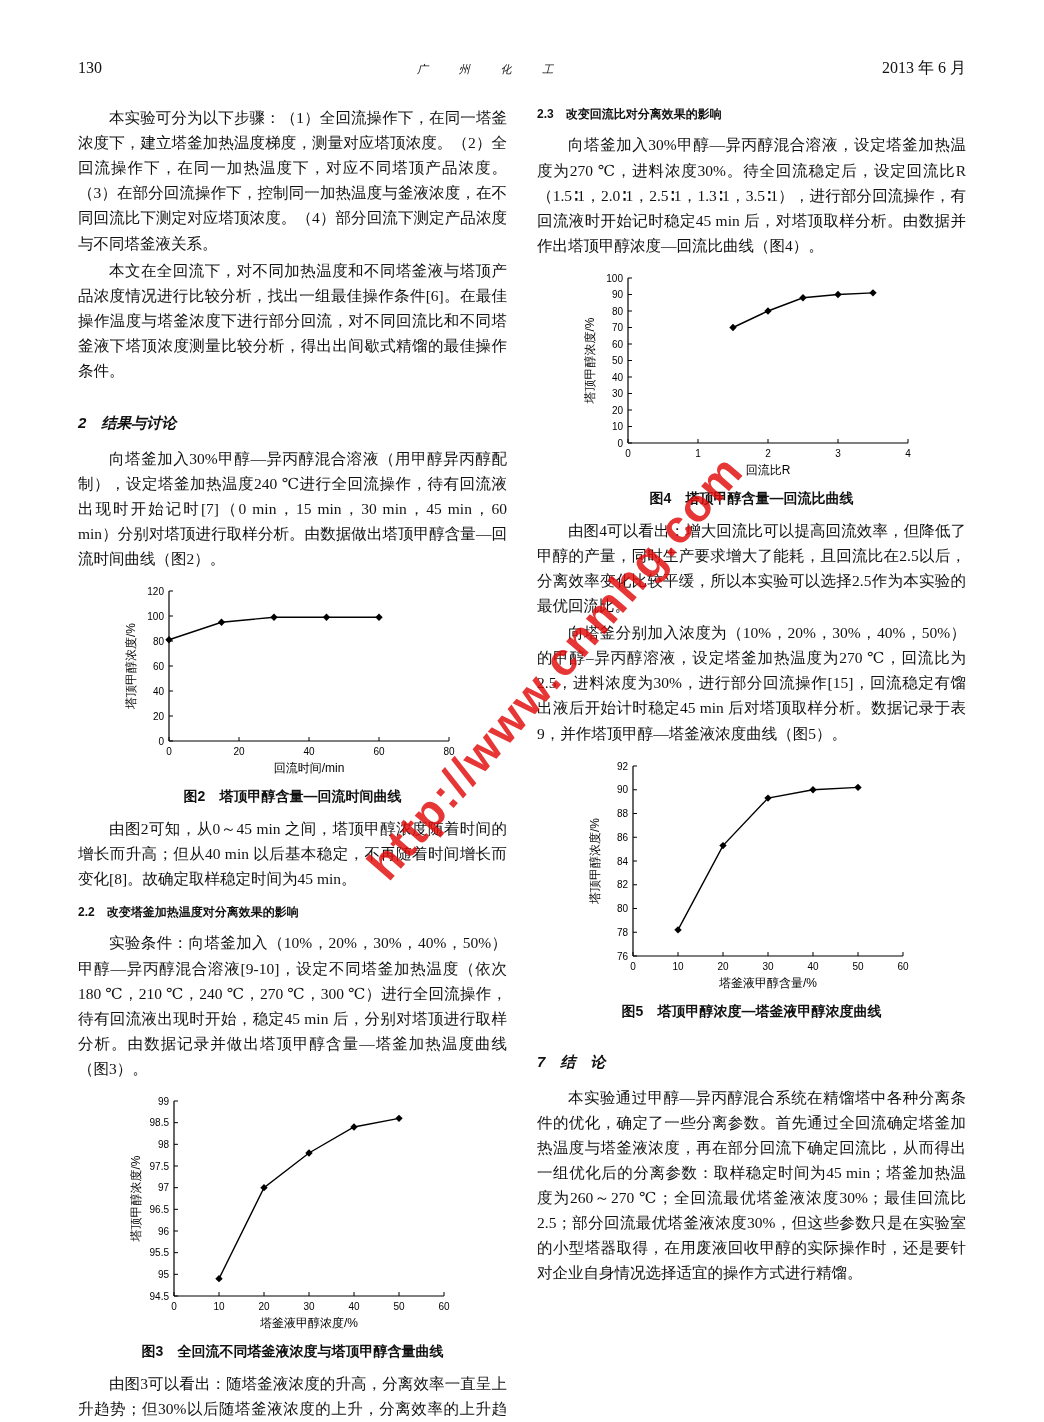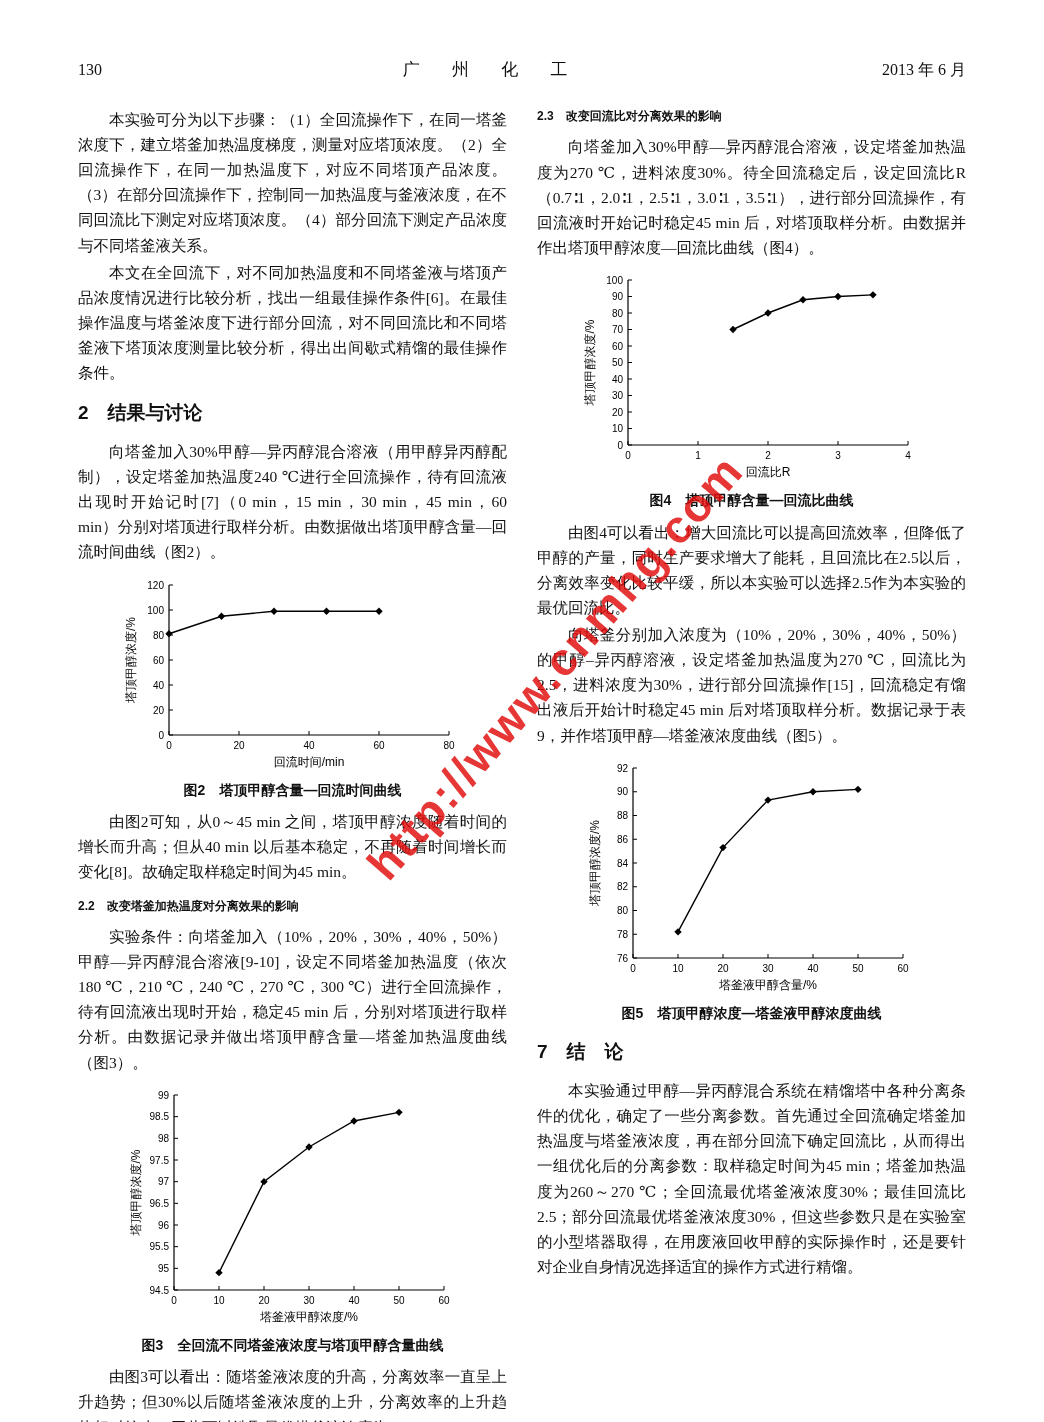--- a/index.html
+++ b/index.html
@@ -13,7 +13,7 @@
     display:flex;justify-content:space-between;align-items:baseline;
     font-size:16px;margin-bottom:26px;
   }
-  header.pagehead .jtitle{letter-spacing:14px;font-size:17px;}
+  header.pagehead .jtitle{letter-spacing:14px;font-size:11px;font-style:italic;}
   .columns{display:flex;gap:30px;}
   .col{width:444px;font-size:15.5px;line-height:1.62;text-align:justify;}
   p.para{margin:0 0 2px 0;text-indent:2em;}

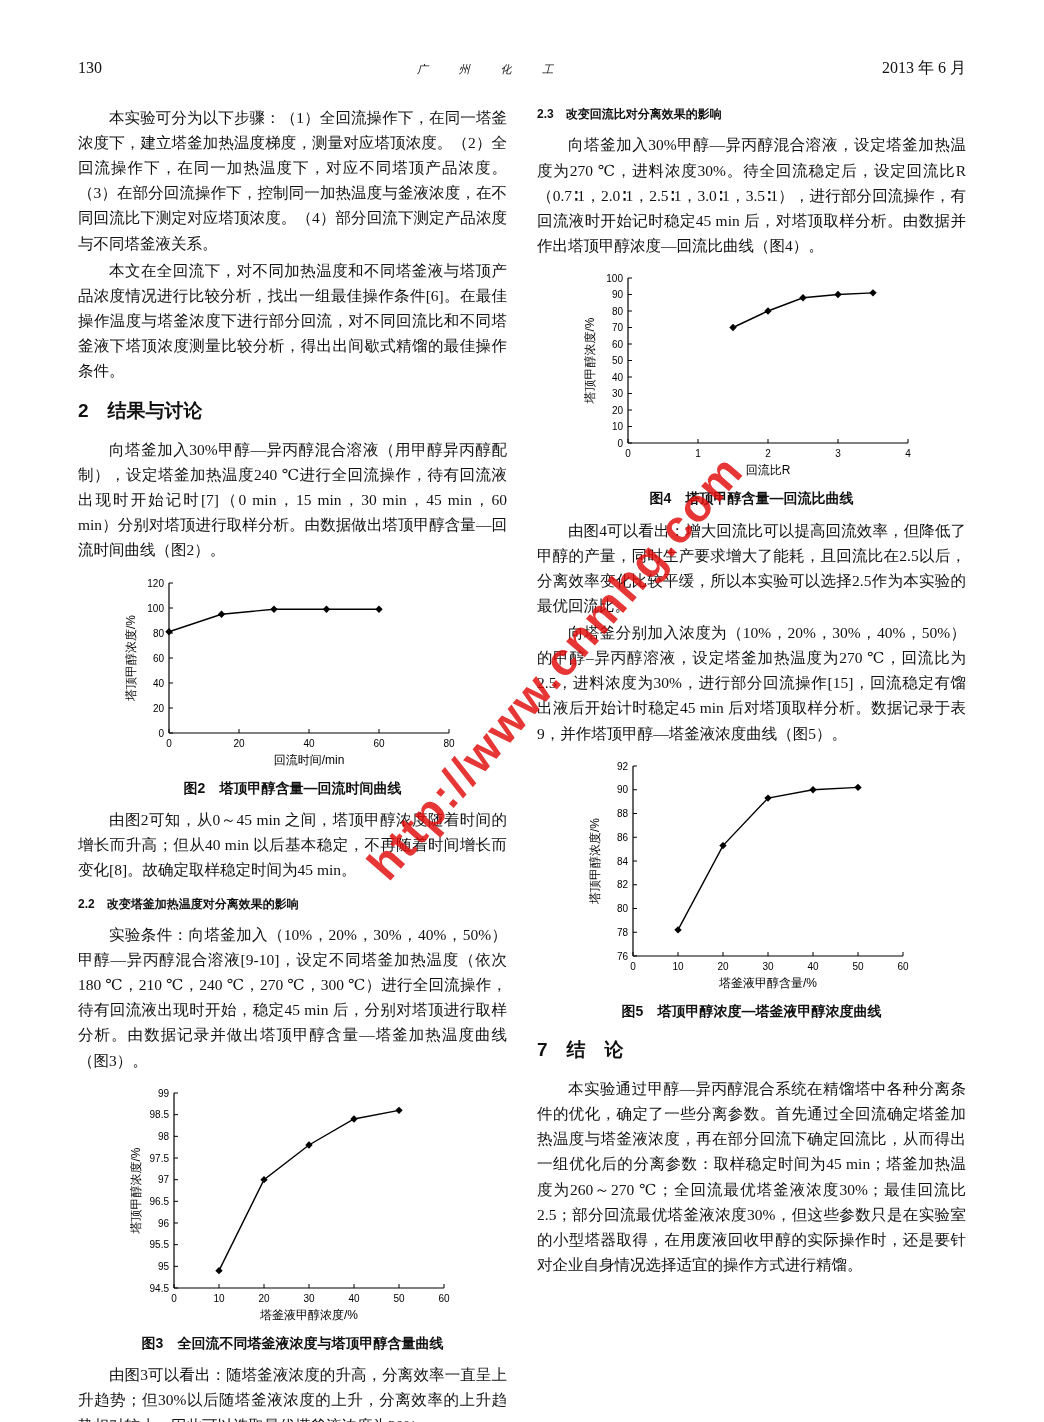--- a/index.html
+++ b/index.html
@@ -155,7 +155,7 @@
 
     <div class="col">
       <h2 class="subsec" style="margin-top:0">2.3　改变回流比对分离效果的影响</h2>
-      <p class="para">向塔釜加入30%甲醇—异丙醇混合溶液，设定塔釜加热温度为270 ℃，进料浓度30%。待全回流稳定后，设定回流比R（0.7∶1，2.0∶1，2.5∶1，3.0∶1，3.5∶1），进行部分回流操作，有回流液时开始记时稳定45 min 后，对塔顶取样分析。由数据并作出塔顶甲醇浓度—回流比曲线（图4）。</p>
+      <p class="para">向塔釜加入30%甲醇—异丙醇混合溶液，设定塔釜加热温度为270 ℃，进料浓度30%。待全回流稳定后，设定回流比R（1.5∶1，2.0∶1，2.5∶1，1.3∶1，3.5∶1），进行部分回流操作，有回流液时开始记时稳定45 min 后，对塔顶取样分析。由数据并作出塔顶甲醇浓度—回流比曲线（图4）。</p>
 
       <figure class="fig">
         <svg width="340" height="215">

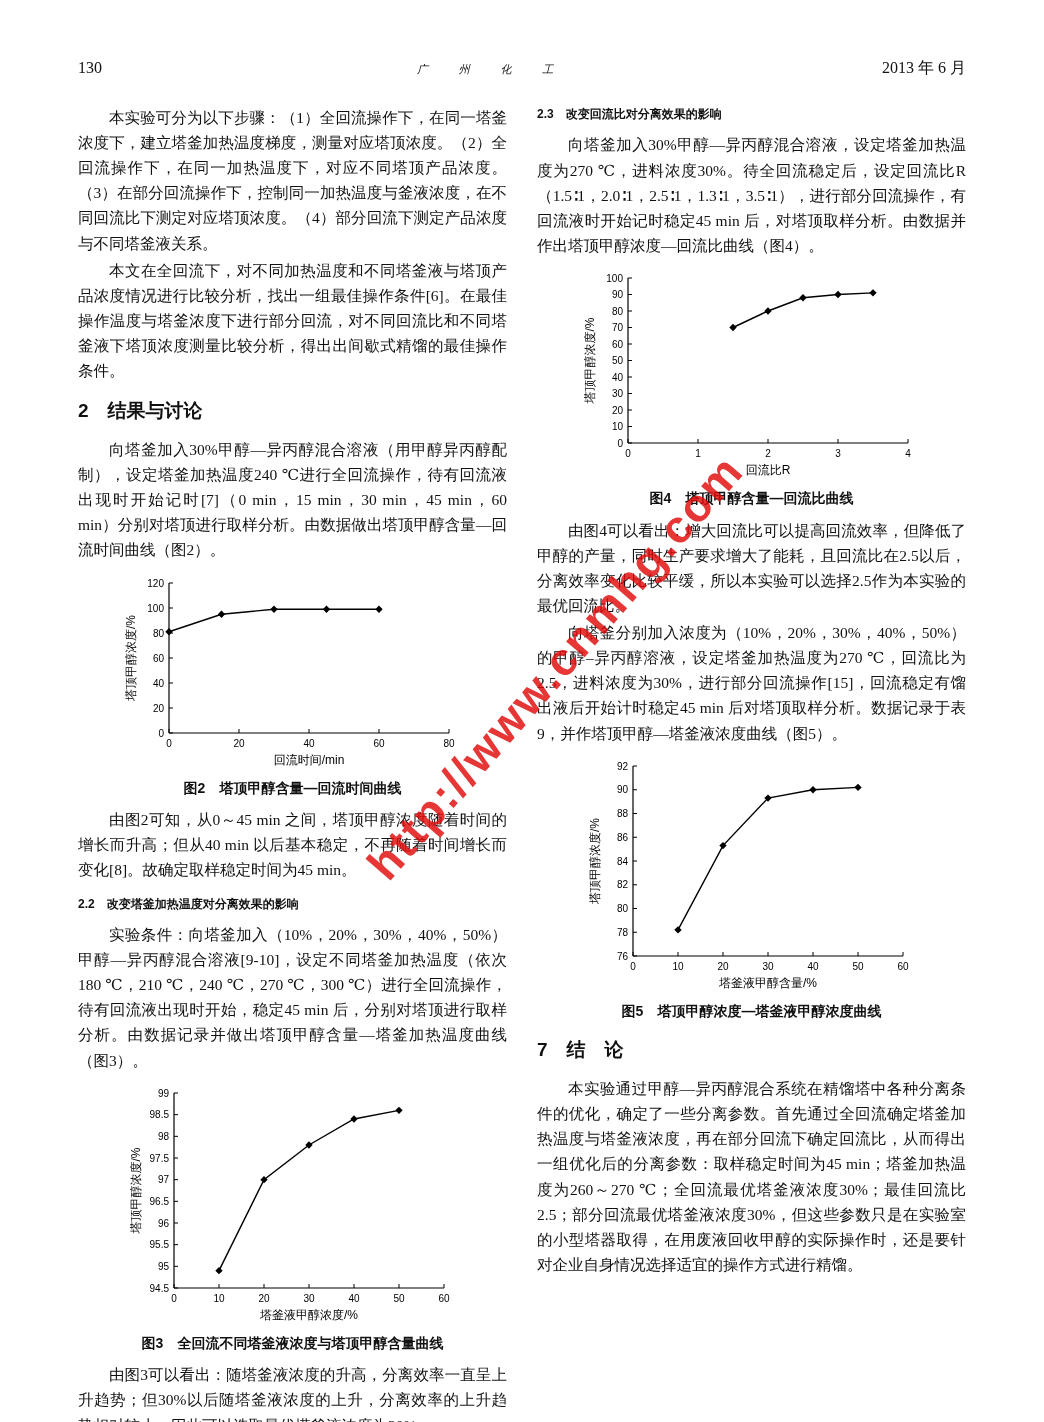--- a/index.html
+++ b/index.html
@@ -17,7 +17,7 @@
   .columns{display:flex;gap:30px;}
   .col{width:444px;font-size:15.5px;line-height:1.62;text-align:justify;}
   p.para{margin:0 0 2px 0;text-indent:2em;}
-  h1.sec{font-size:19px;font-weight:bold;margin:13px 0 10px 0;font-family:"Liberation Sans","DejaVu Sans",sans-serif;}
+  h1.sec{font-size:15px;font-weight:bold;margin:28px 0 10px 0;font-family:"Liberation Sans","DejaVu Sans",sans-serif;font-style:italic;}
   h2.subsec{font-size:12px;font-weight:bold;margin:12px 0 8px 0;font-family:"Liberation Sans","DejaVu Sans",sans-serif;}
   figure.fig{margin:10px 0 8px 0;text-align:center;}
   figure.fig svg{display:block;margin:0 auto;}

